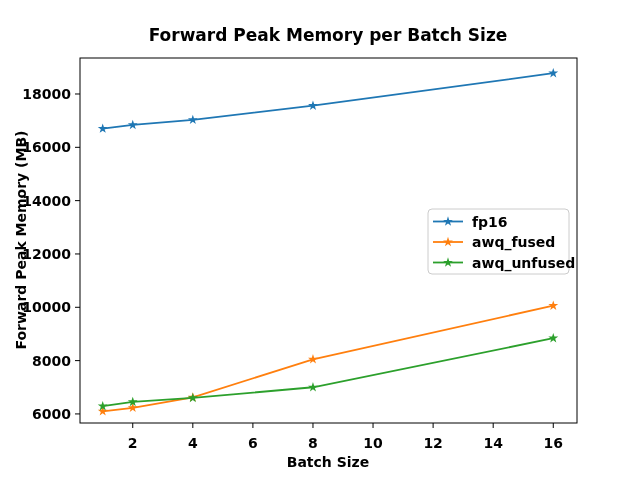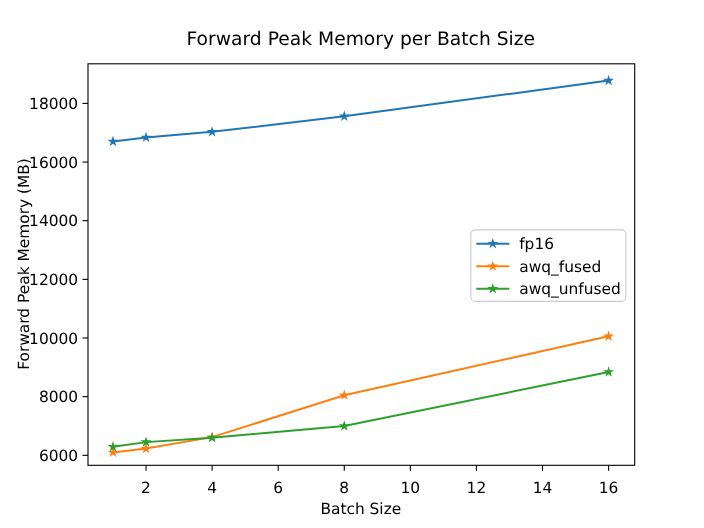--- a/index.html
+++ b/index.html
@@ -14,6 +14,7 @@
     width: 640px;
     height: 480px;
     position: relative;
+    font-weight: bold;
   }
   svg { display: block; }
   text {

